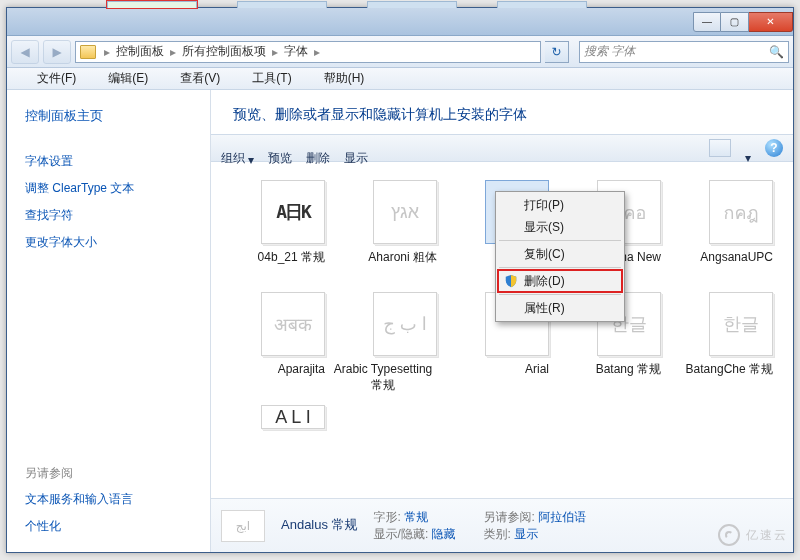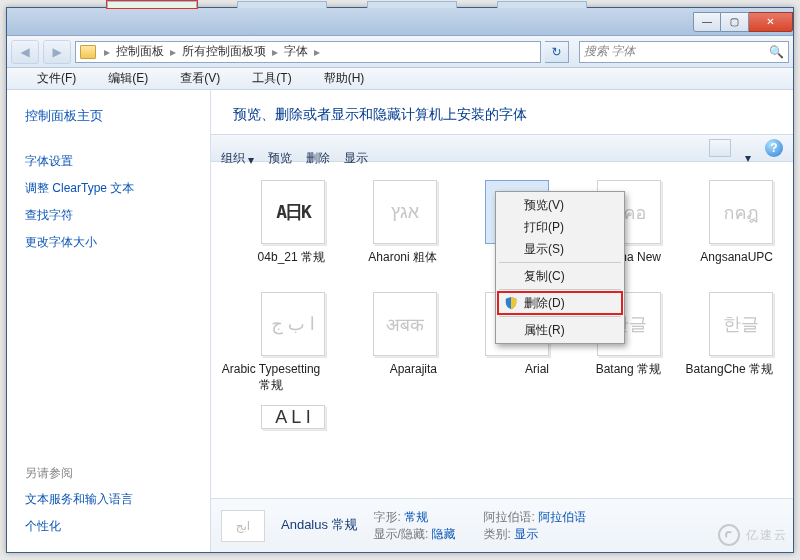--- a/index.html
+++ b/index.html
@@ -214,7 +214,6 @@
 </div>
 
 <div class="ctxmenu">
-  <div class="mi">预览(V)</div>
   <div class="mi">打印(P)</div>
   <div class="mi">显示(S)</div>
   <div class="mi sep"></div>

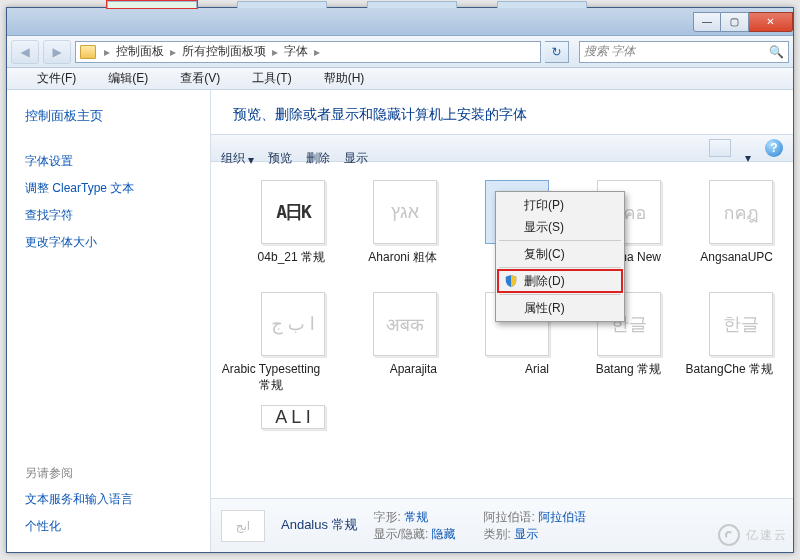--- a/index.html
+++ b/index.html
@@ -165,12 +165,12 @@
 
         <div class="row">
           <div class="fontitem">
+            <div class="fontthumb dim">अबक</div>
+            <div class="fontlabel">Aparajita</div>
+          </div>
+          <div class="fontitem">
             <div class="fontthumb dim">ا ب ج</div>
             <div class="fontlabel">Arabic Typesetting 常规</div>
-          </div>
-          <div class="fontitem">
-            <div class="fontthumb dim">अबक</div>
-            <div class="fontlabel">Aparajita</div>
           </div>
           <div class="fontitem">
             <div class="fontthumb"></div>

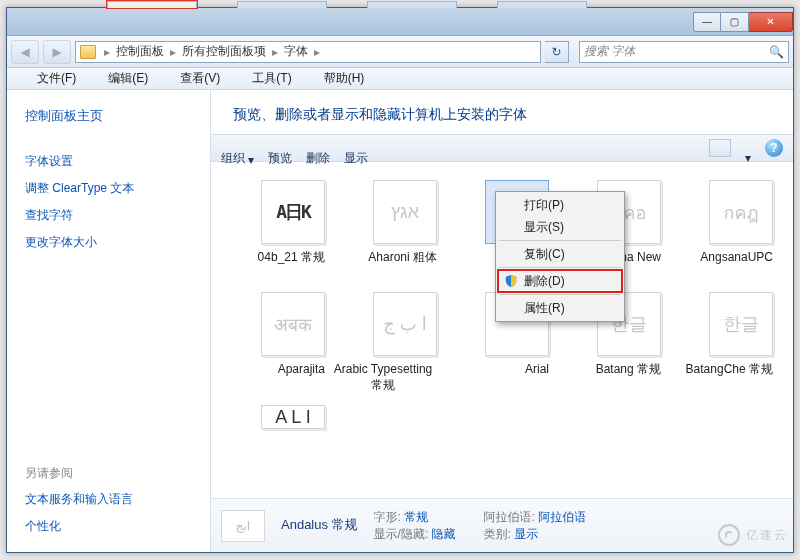--- a/index.html
+++ b/index.html
@@ -204,7 +204,7 @@
             <div><span class="dlbl">显示/隐藏:</span> <span class="dval">隐藏</span></div>
           </div>
           <div>
-            <div><span class="dlbl">阿拉伯语:</span> <span class="dval">阿拉伯语</span></div>
+            <div><span class="dlbl">另请参阅:</span> <span class="dval">阿拉伯语</span></div>
             <div><span class="dlbl">类别:</span> <span class="dval">显示</span></div>
           </div>
         </div>

